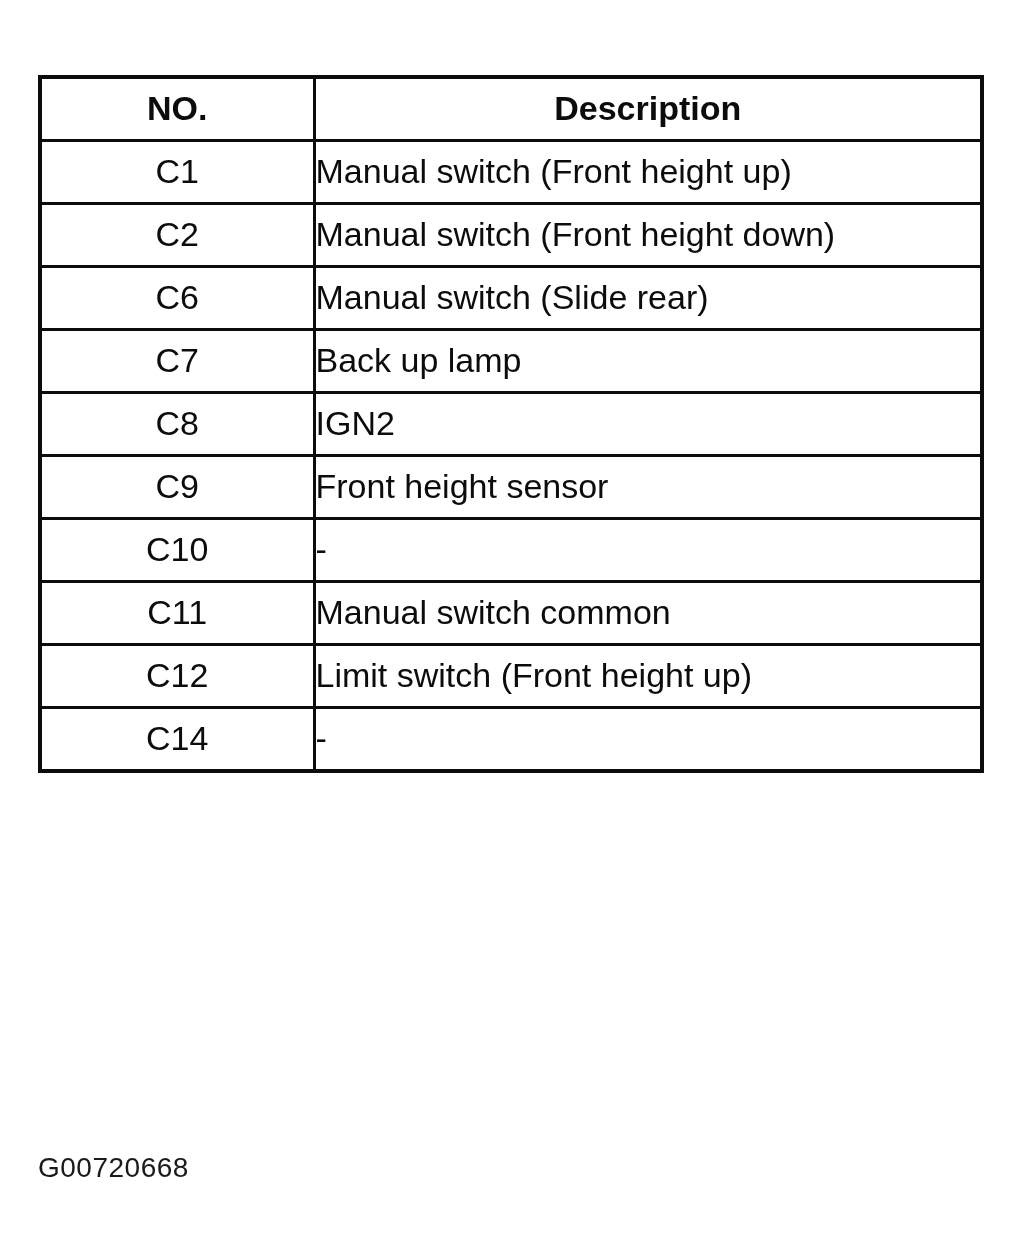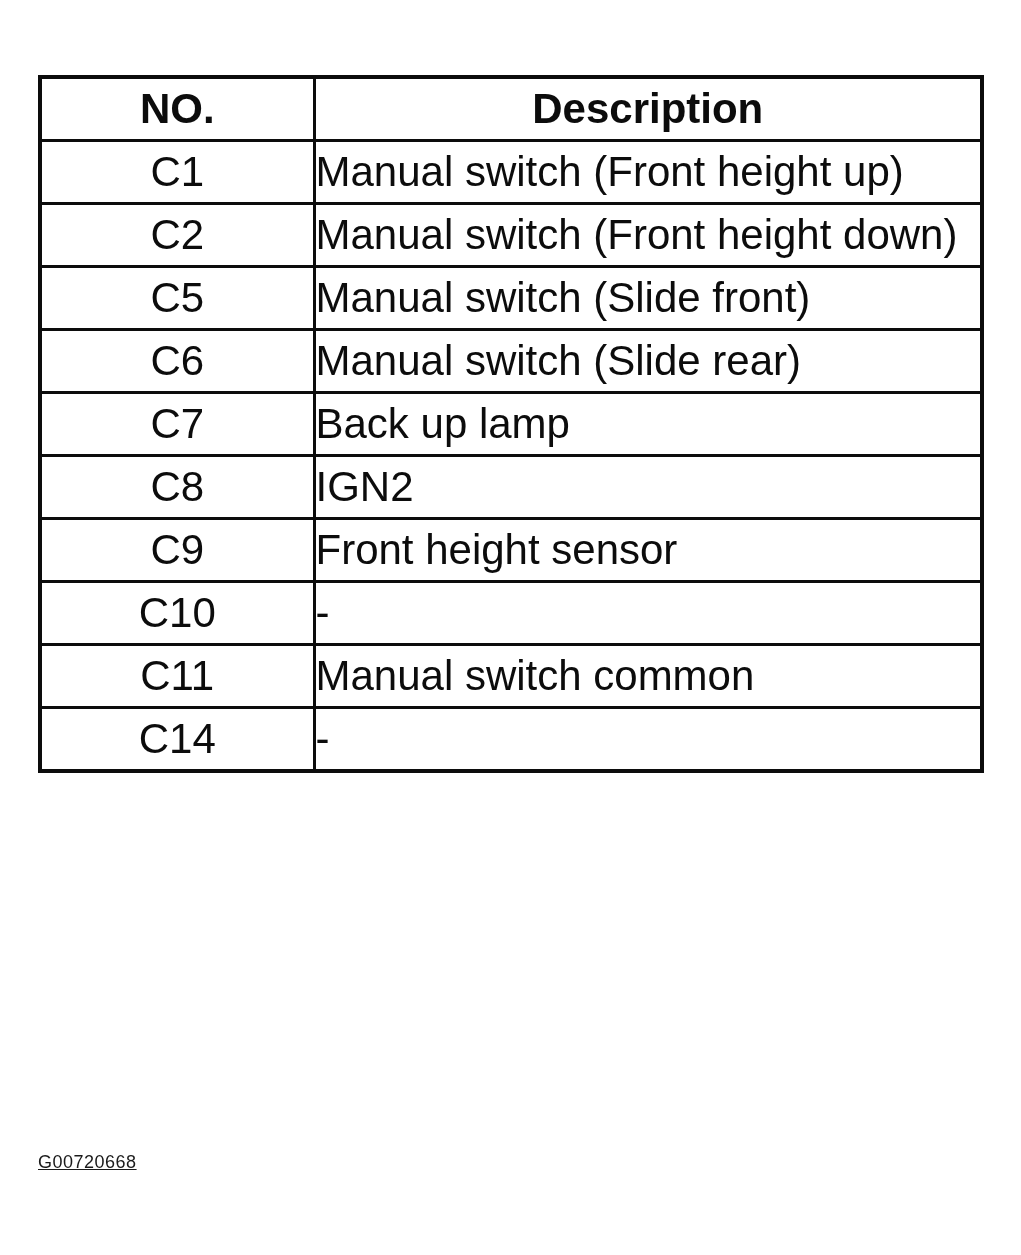--- a/index.html
+++ b/index.html
@@ -30,7 +30,7 @@
   table.pin-table td {
     border: 3px solid #0c0c0c;
     height: 60px;
-    font-size: 42px;
+    font-size: 34px;
     line-height: 1.1;
     vertical-align: middle;
     padding: 0;

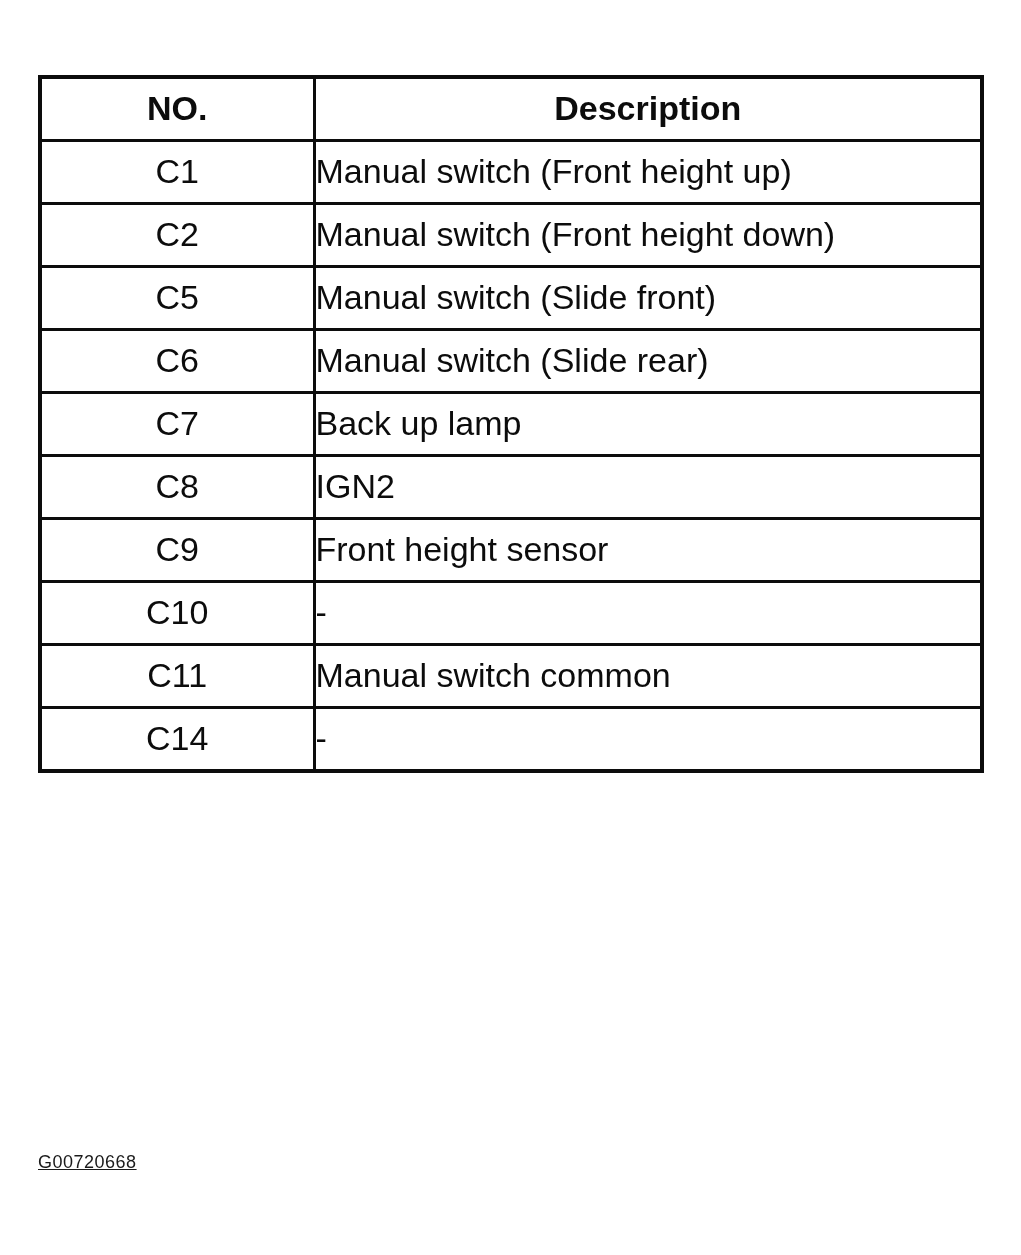--- a/index.html
+++ b/index.html
@@ -88,10 +88,6 @@
 
 
 
-    <tr>
-      <td class="cell-no">C5</td>
-      <td class="cell-desc">Manual switch (Slide front)</td>
-    </tr>
 
     <tr>
       <td class="cell-no">C6</td>

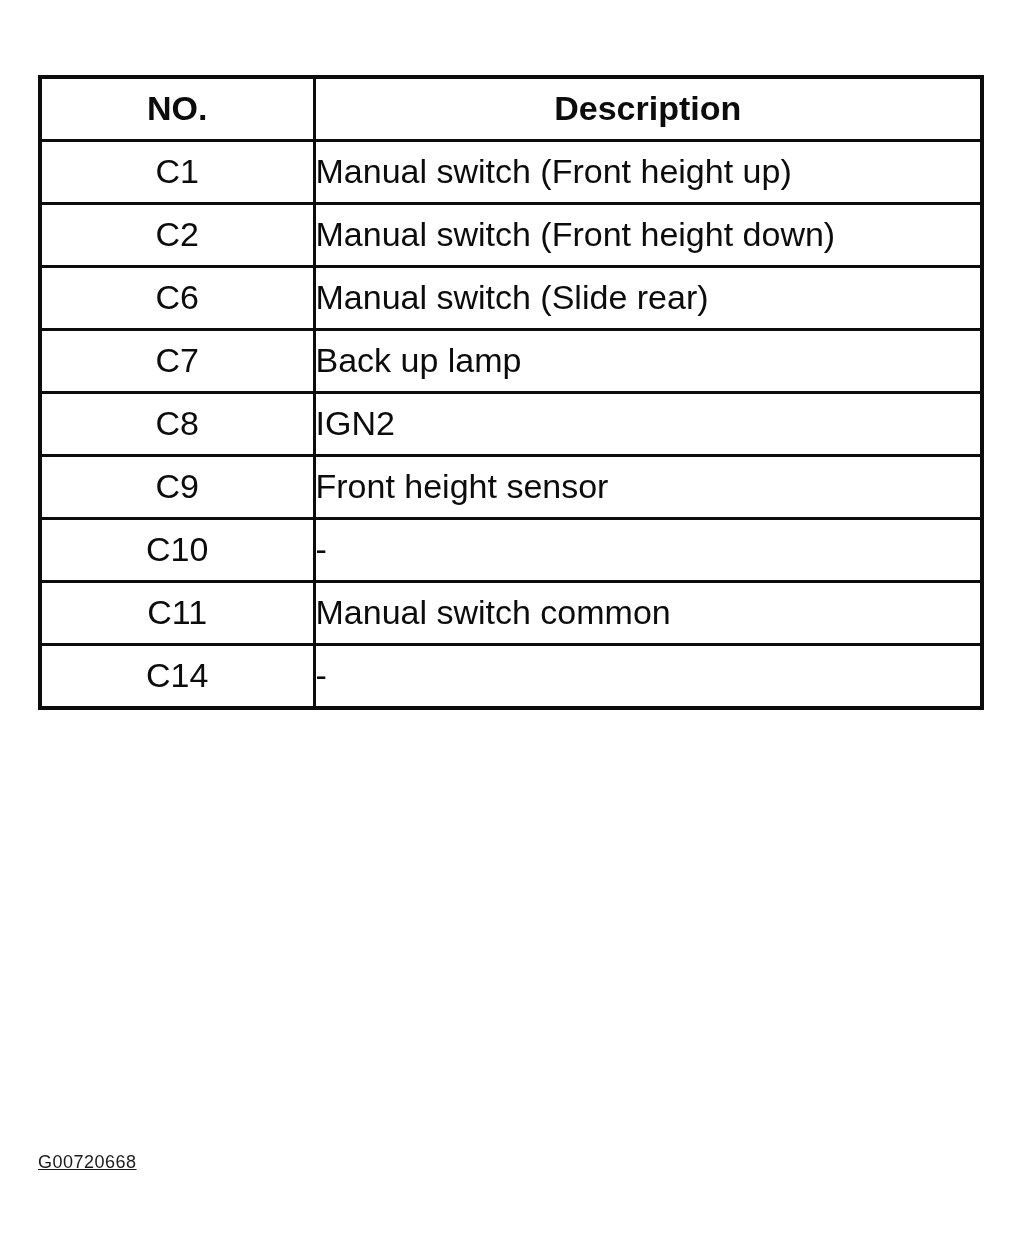--- a/index.html
+++ b/index.html
@@ -119,6 +119,10 @@
       <td class="cell-desc">Manual switch common</td>
     </tr>
 
+    <tr>
+      <td class="cell-no">C12</td>
+      <td class="cell-desc">Limit switch (Front height up)</td>
+    </tr>
 
 
     <tr>

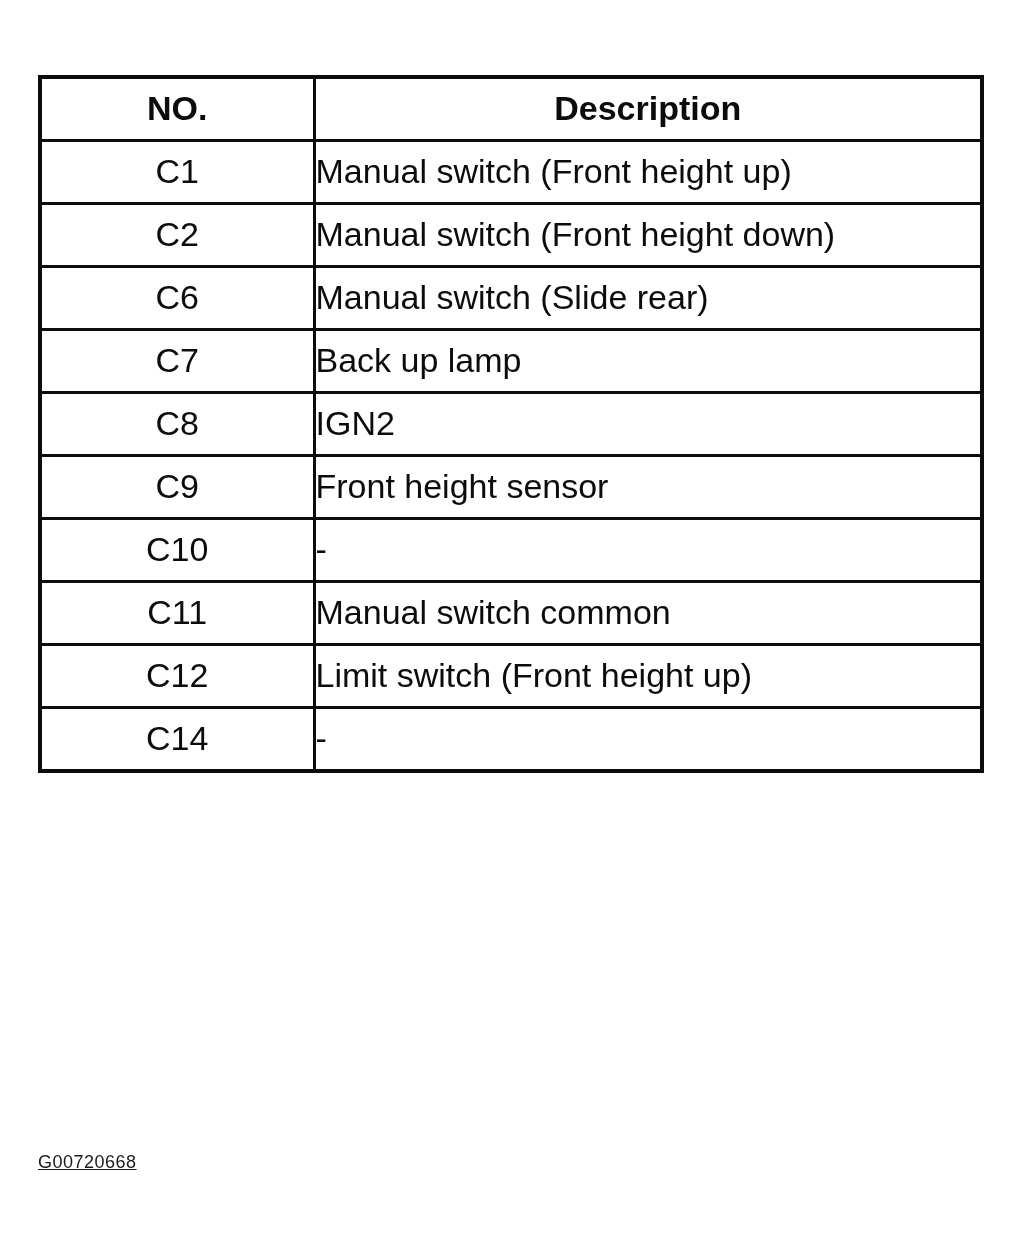--- a/index.html
+++ b/index.html
@@ -53,10 +53,9 @@
     position: absolute;
     left: 38px;
     top: 1152px;
-    font-size: 18px;
+    font-size: 28px;
     letter-spacing: 0.5px;
     color: #1a1a1a;
-    text-decoration: underline;
   }
 </style>
 </head>

